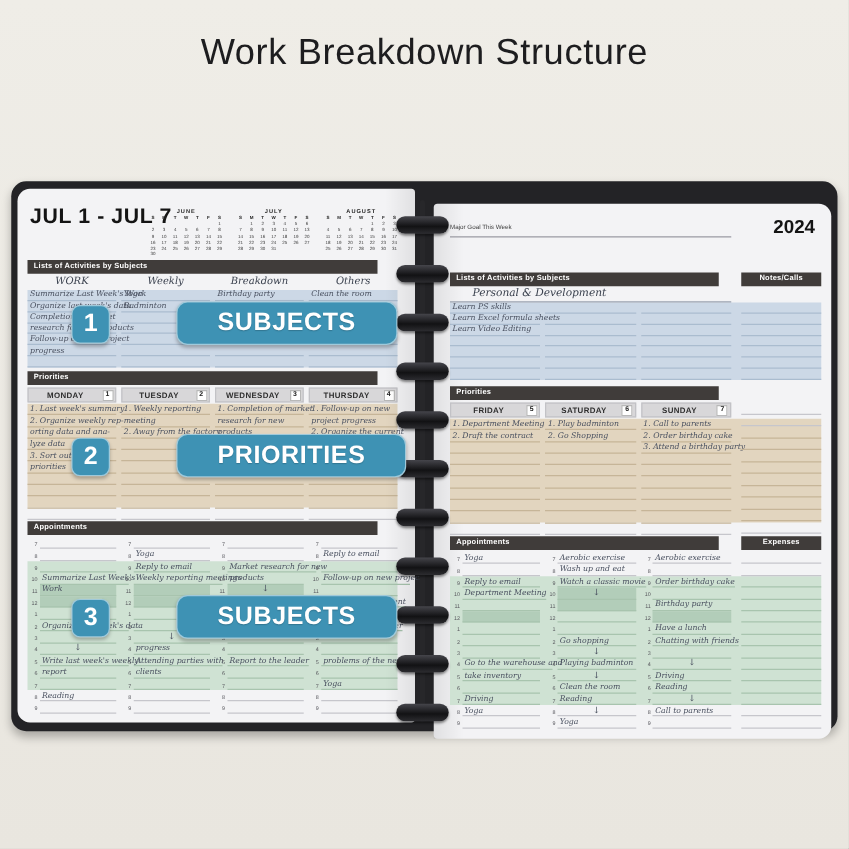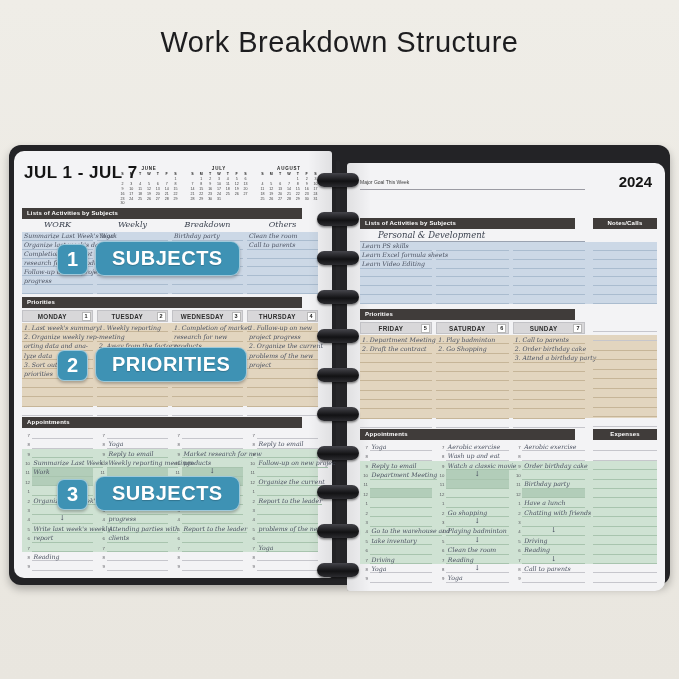--- a/index.html
+++ b/index.html
@@ -102,7 +102,7 @@
   .co-label{position:absolute;height:35px;border-radius:9px;background:#3e92b4;
       border:1.5px solid rgba(255,255,255,.5);box-shadow:0 2px 3px rgba(0,0,0,.25);color:#fff;
       font-size:20px;font-weight:bold;letter-spacing:.5px;display:flex;align-items:center;
-      padding:0 16px;box-sizing:border-box;text-shadow:0 1px 1px rgba(0,0,0,.2);}
+      padding:0 32px;box-sizing:border-box;text-shadow:0 1px 1px rgba(0,0,0,.2);margin-left:46px;}
 </style>
 </head>
 <body>

